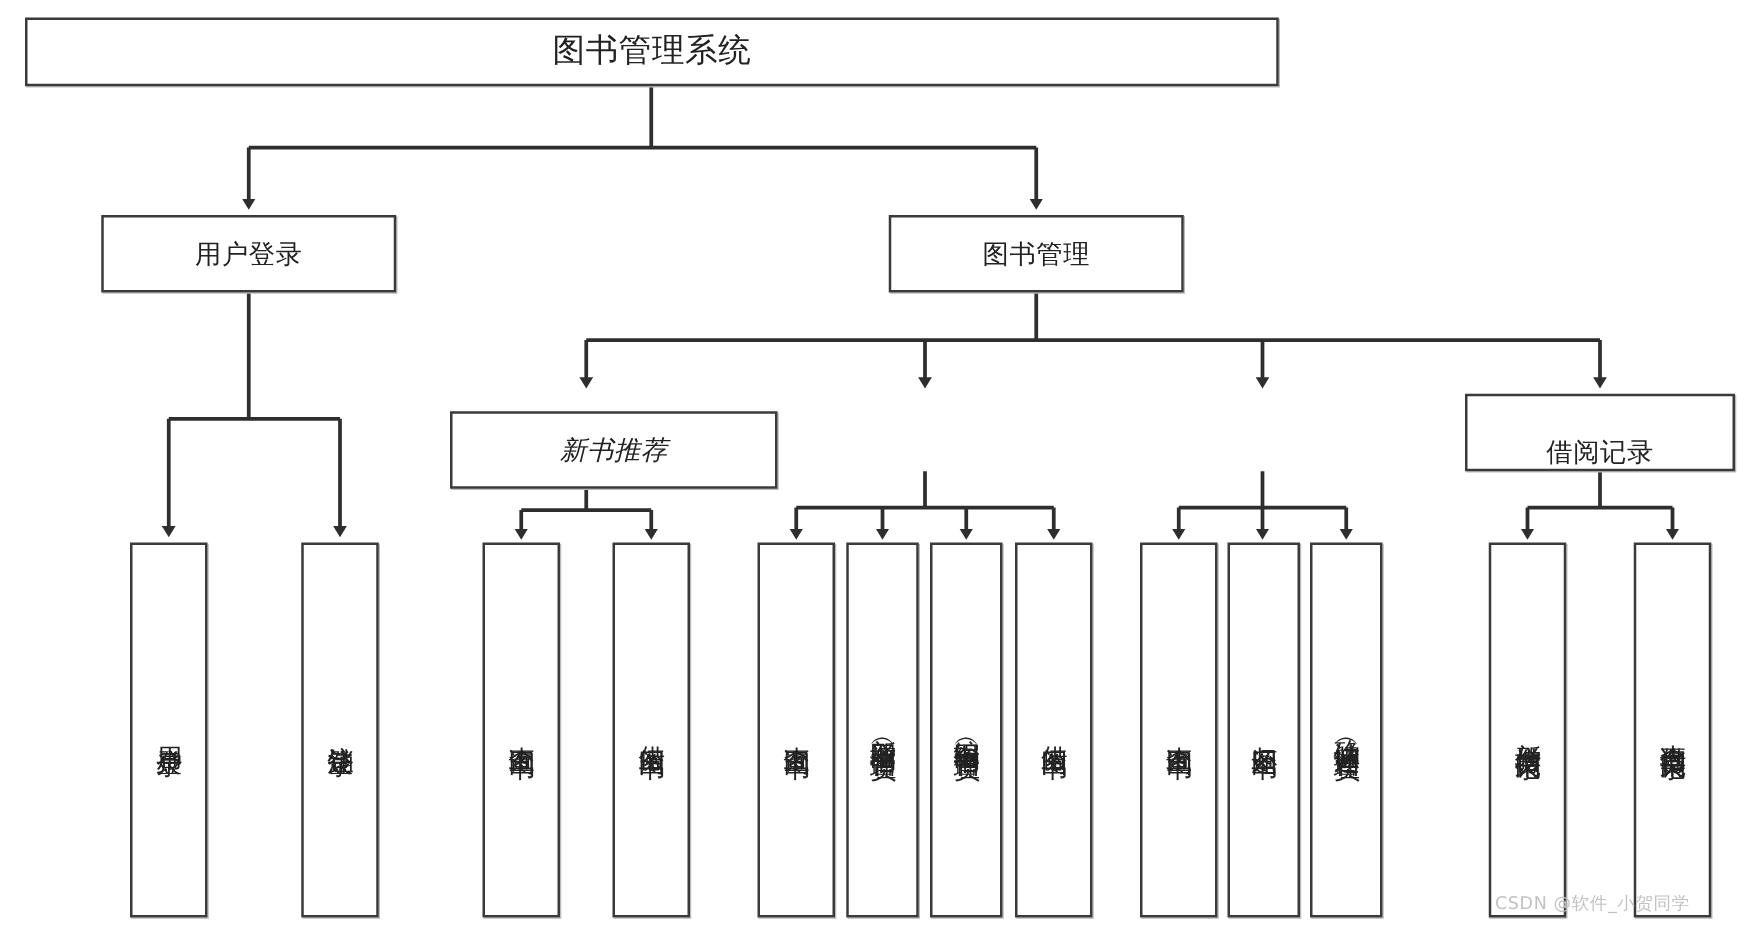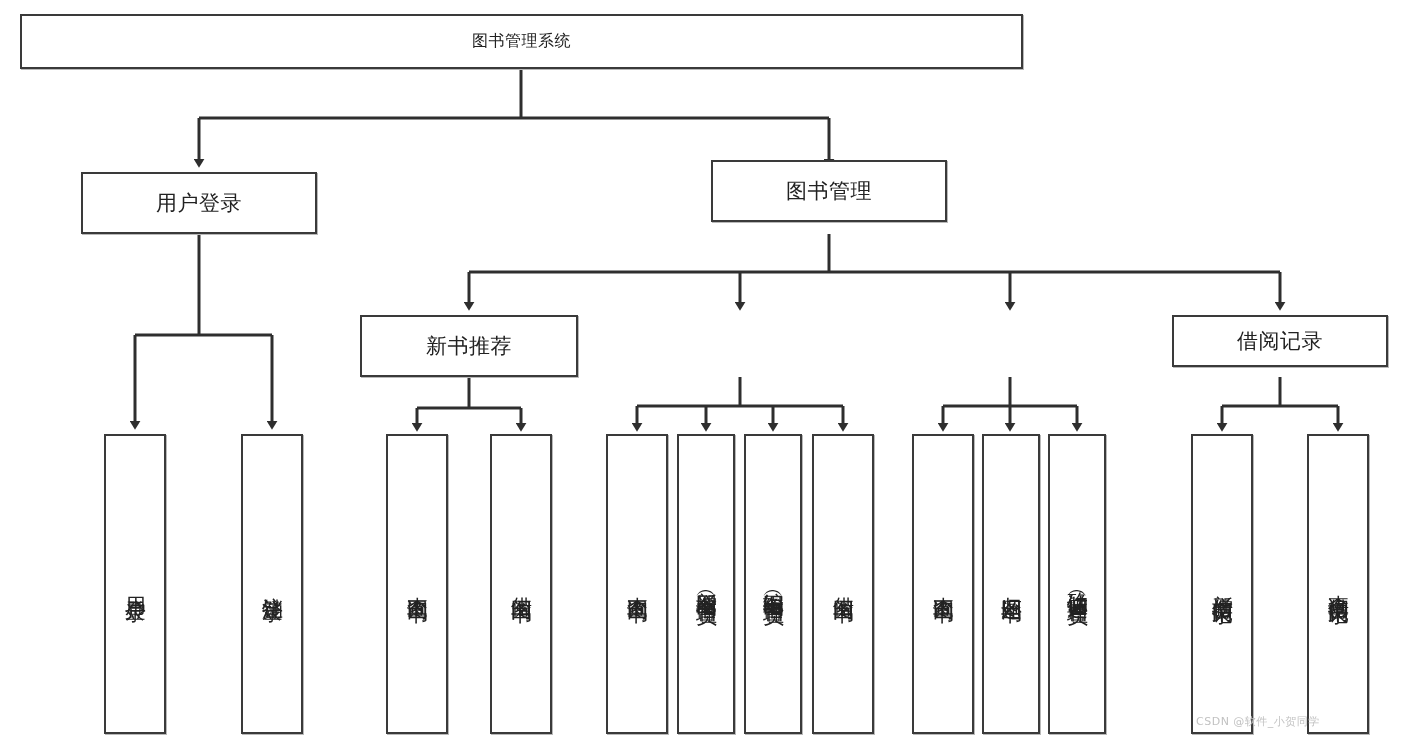--- a/index.html
+++ b/index.html
@@ -46,7 +46,7 @@
     font-size: 21px;
   }
   .node.root .label {
-    font-size: 16px;
+    font-size: 26px;
   }
   .node.vert {
     align-items: center;

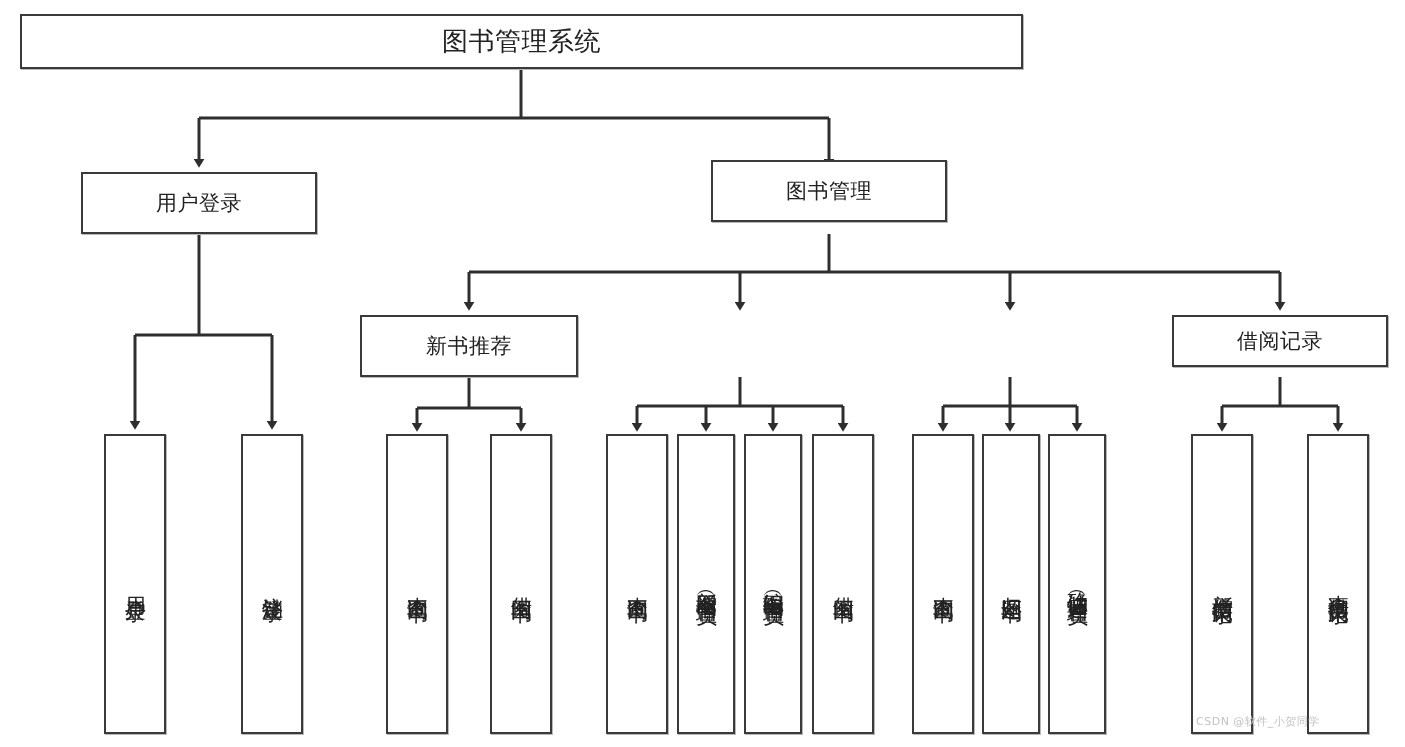--- a/index.html
+++ b/index.html
@@ -133,7 +133,7 @@
   <div class="node horiz" style="left:81px; top:172px; width:236px; height:62px;">
     <span class="label">用户登录</span>
   </div>
-  <div class="node horiz" style="left:711px; top:160px; width:236px; height:62px;">
+  <div class="node horiz" style="left:711px; top:172px; width:236px; height:62px;">
     <span class="label">图书管理</span>
   </div>
 

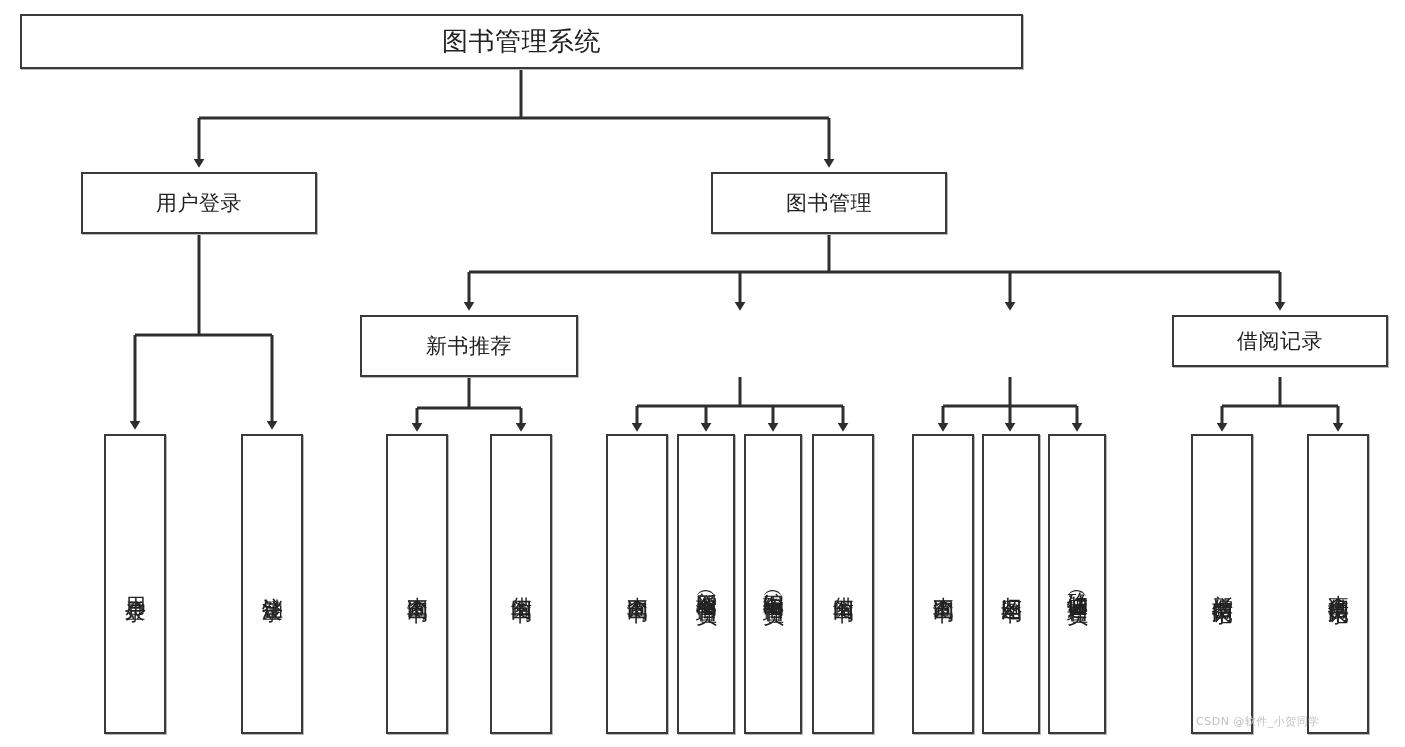--- a/index.html
+++ b/index.html
@@ -137,7 +137,7 @@
     <span class="label">图书管理</span>
   </div>
 
-  <div class="node horiz" style="left:360px; top:315px; width:218px; height:62px;">
+  <div class="node horiz" style="left:360px; top:329px; width:262px; height:62px;font-style:italic;">
     <span class="label">新书推荐</span>
   </div>
   <div class="node horiz" style="left:1172px; top:315px; width:216px; height:52px;">

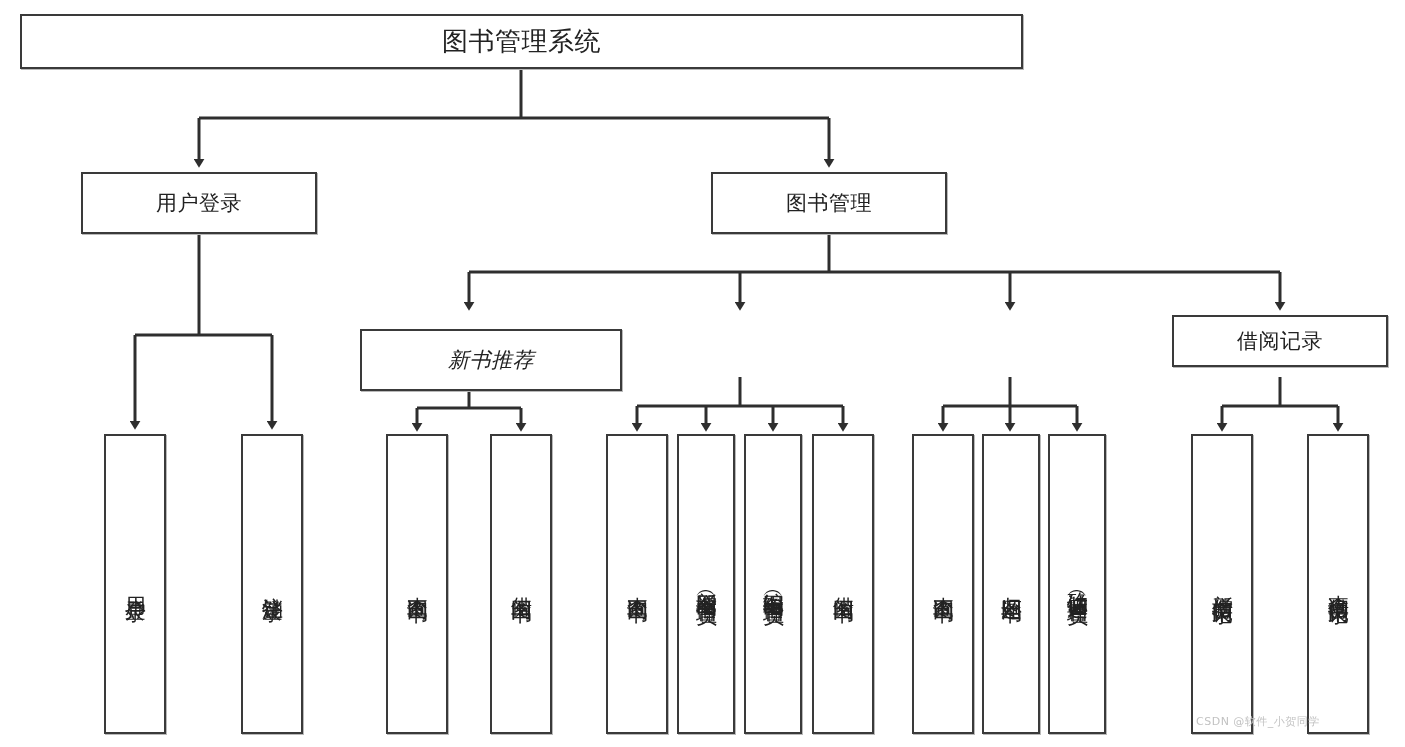--- a/index.html
+++ b/index.html
@@ -140,7 +140,7 @@
   <div class="node horiz" style="left:360px; top:329px; width:262px; height:62px;font-style:italic;">
     <span class="label">新书推荐</span>
   </div>
-  <div class="node horiz" style="left:1172px; top:315px; width:216px; height:52px;">
+  <div class="node horiz" style="left:1172px; top:315px; width:216px; height:62px;align-items:flex-end;">
     <span class="label">借阅记录</span>
   </div>
 

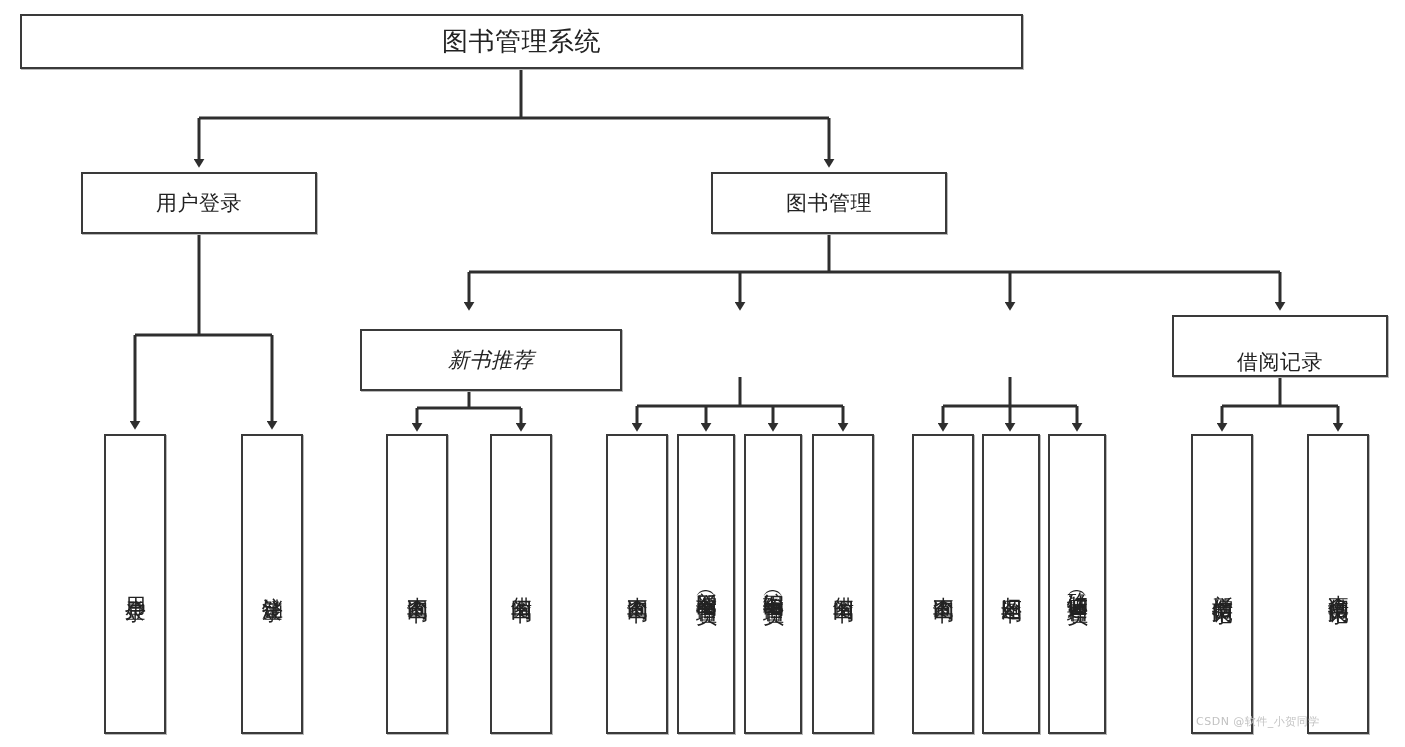--- a/index.html
+++ b/index.html
@@ -63,7 +63,7 @@
   .watermark {
     position: absolute;
     color: #c2c2c2;
-    font-size: 11px;
+    font-size: 14px;
     letter-spacing: 0.5px;
     white-space: nowrap;
   }

